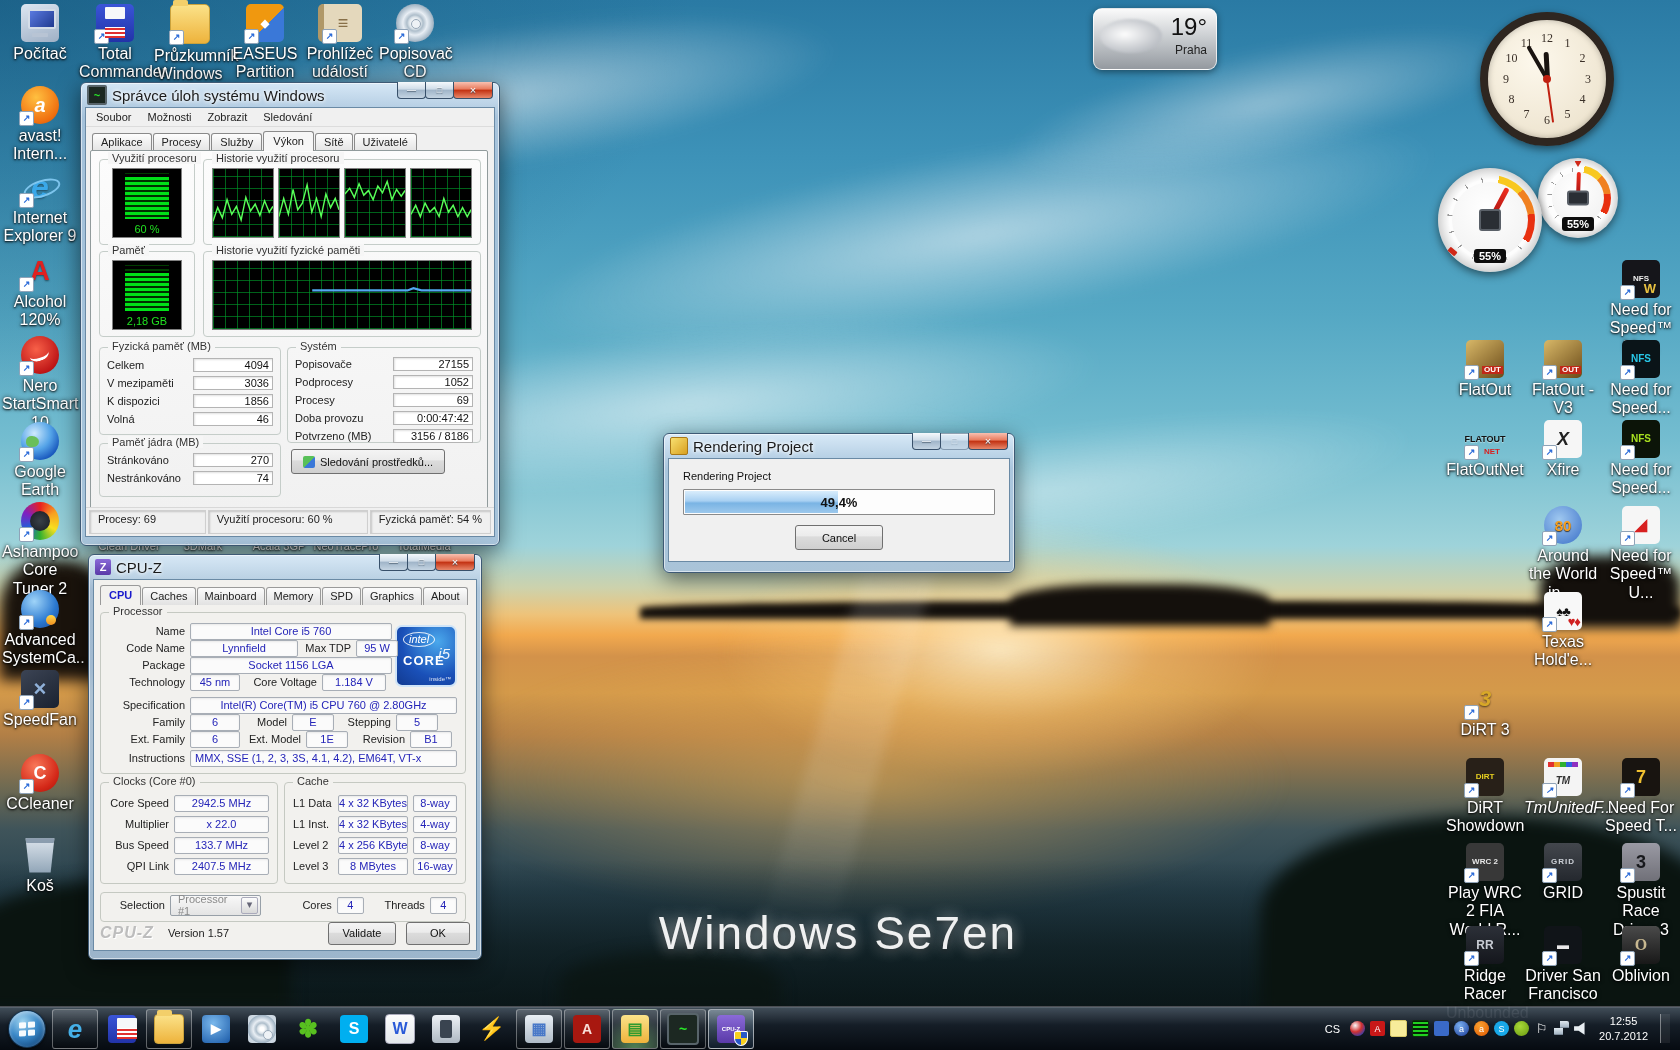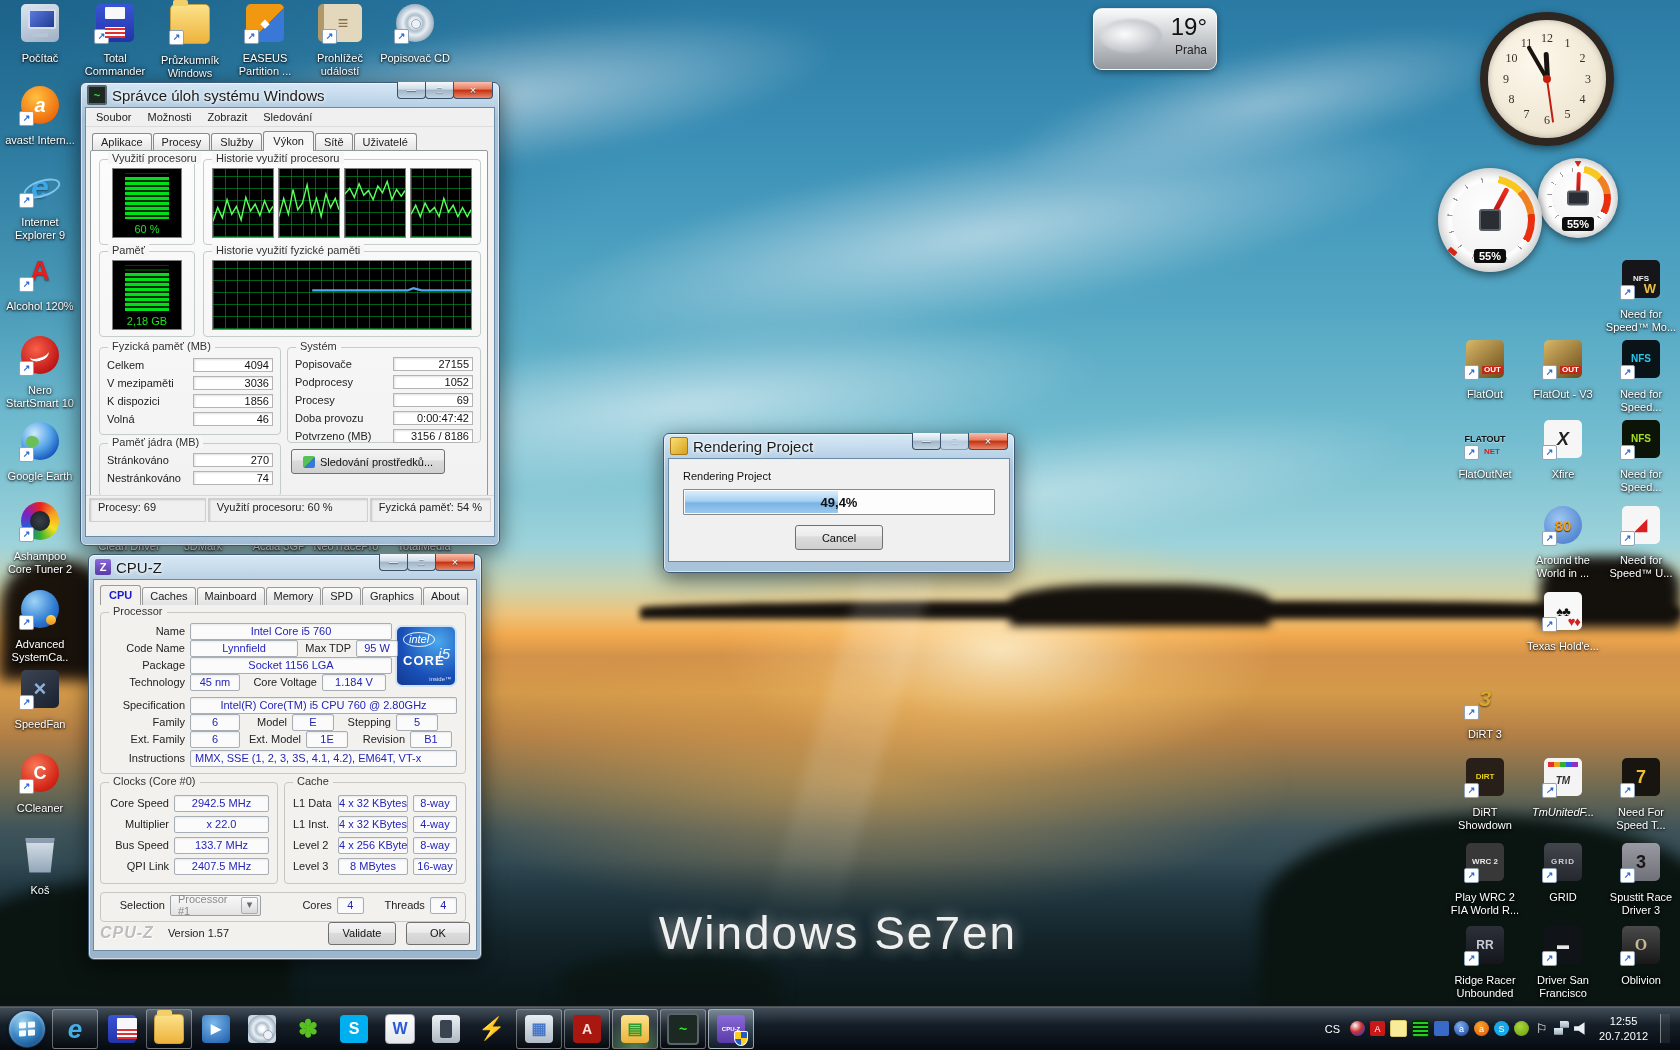--- a/index.html
+++ b/index.html
@@ -52,7 +52,7 @@
   .sc-arrow{position:absolute;left:-2px;bottom:-2px;width:13px;height:13px;background:#fff;
     border:1px solid #8fa3b8;border-radius:2px;color:#2a6ad8;font-size:9px;line-height:12px;
     text-align:center;font-weight:bold}
-  .dlabel{margin-top:10px;font-size:11px;line-height:1.15;color:#fff;
+  .dlabel{margin-top:3px;font-size:16px;line-height:1.15;color:#fff;
     text-shadow:0 1px 2px rgba(0,0,0,.95),0 0 4px rgba(0,0,0,.8)}
   .mid-label{position:absolute;z-index:1;text-align:center;font-size:11px;color:#fff;
     text-shadow:0 1px 2px rgba(0,0,0,.95),0 0 4px rgba(0,0,0,.8)}

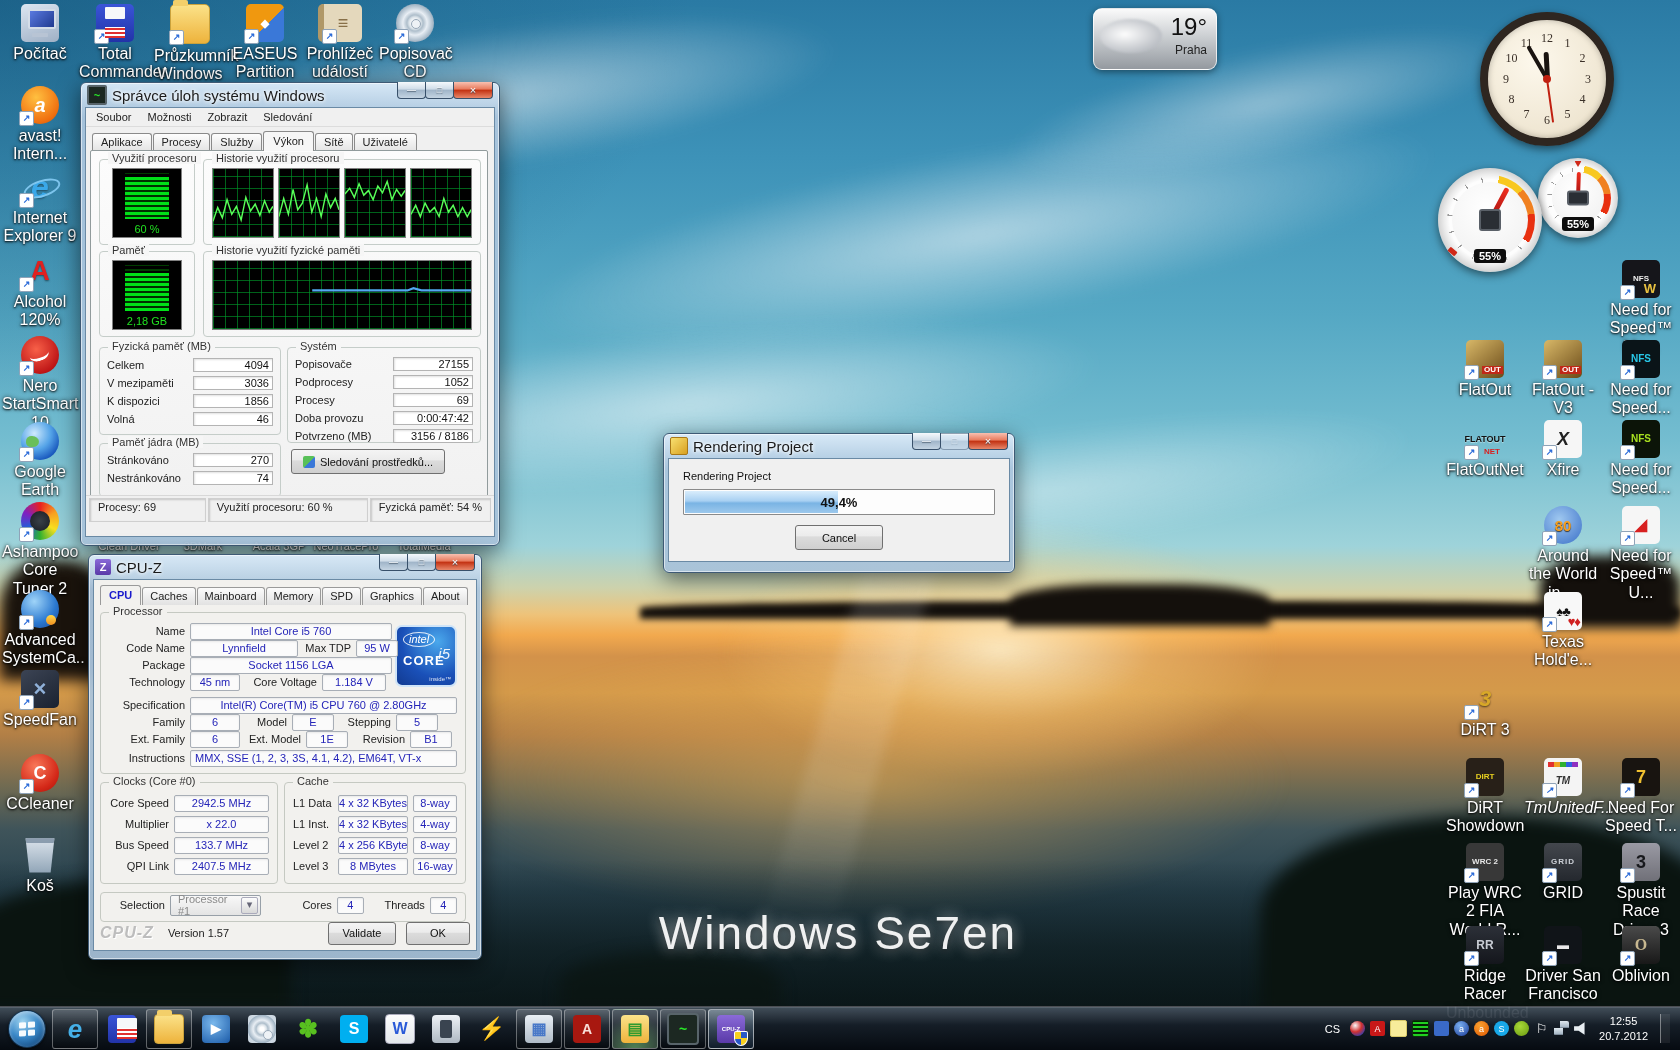--- a/index.html
+++ b/index.html
@@ -221,7 +221,7 @@
     align-items:center;justify-content:center;border:1px solid #707070;border-radius:3px;
     background:linear-gradient(#f4f4f4,#ebebeb 45%,#dcdcdc 46%,#cfcfcf);color:#111}
   #resmon .ri{width:12px;height:12px;border-radius:2px;background:linear-gradient(135deg,#58c058 0 50%,#3a78d8 50%)}
-  .statusbar{position:absolute;left:0;right:0;bottom:12px;height:24px;display:flex;gap:2px;
+  .statusbar{position:absolute;left:0;right:0;bottom:0;height:24px;display:flex;gap:2px;
     padding:2px 3px;background:#f0f0f0;border-top:1px solid #d8d8d8}
   .scell{box-shadow:inset 1px 1px 2px rgba(0,0,0,.18);border:1px solid #cfcfcf;
     padding:2px 8px;color:#222;white-space:nowrap}

